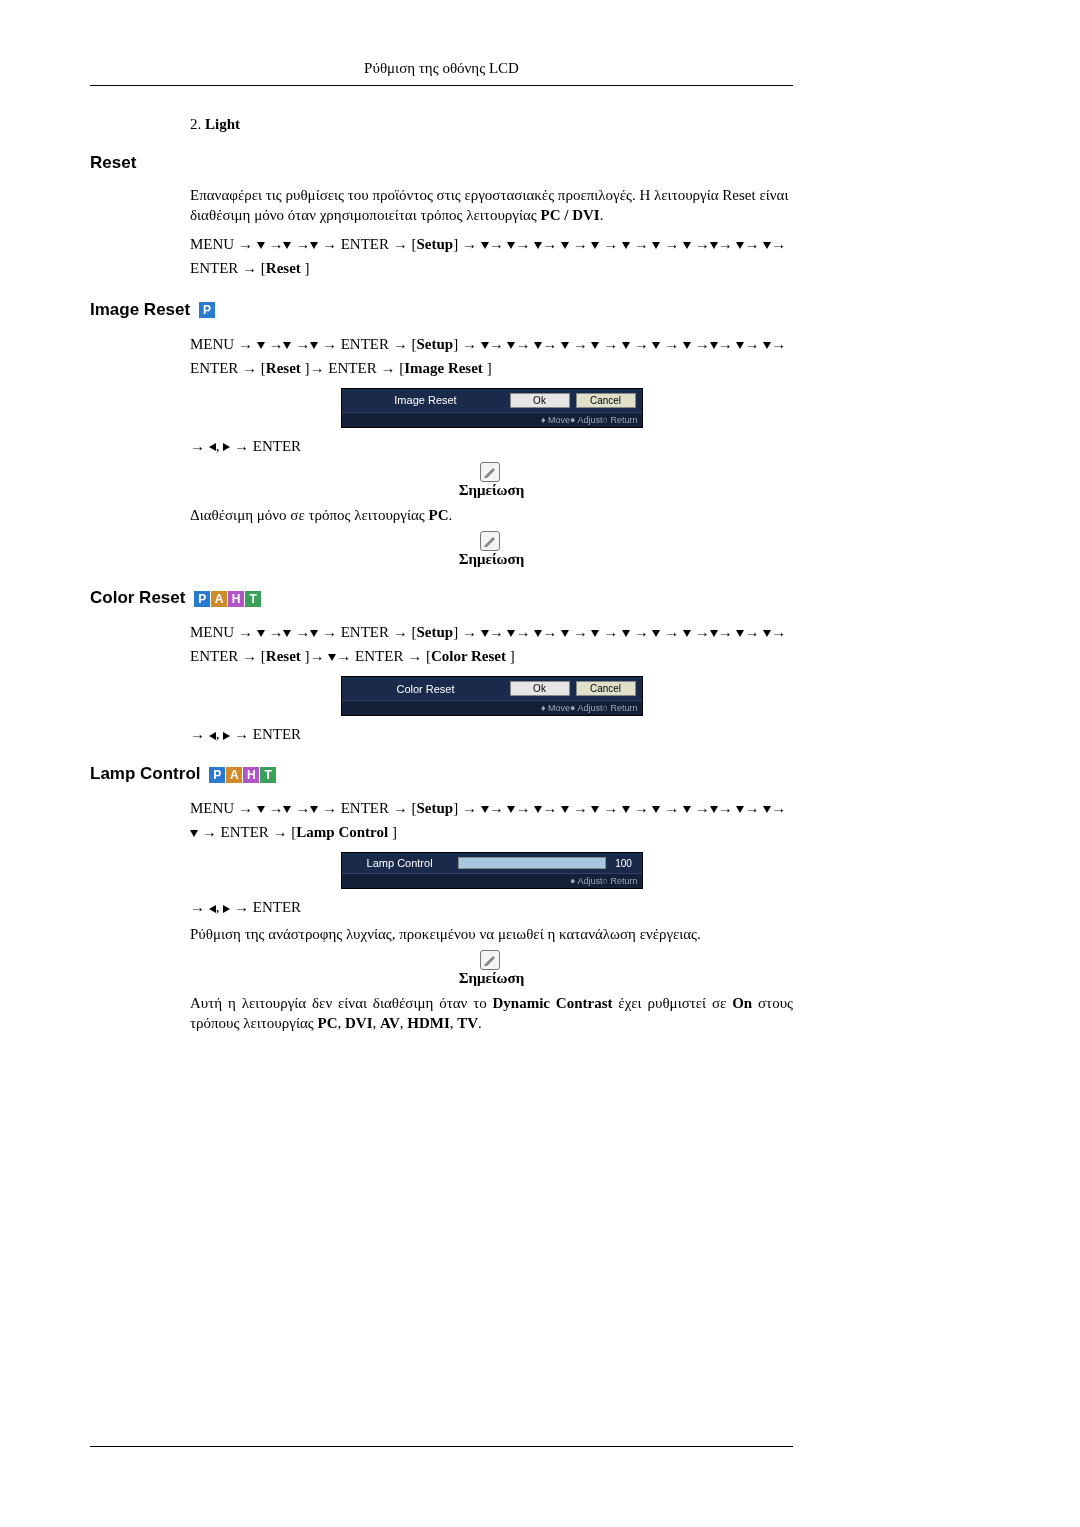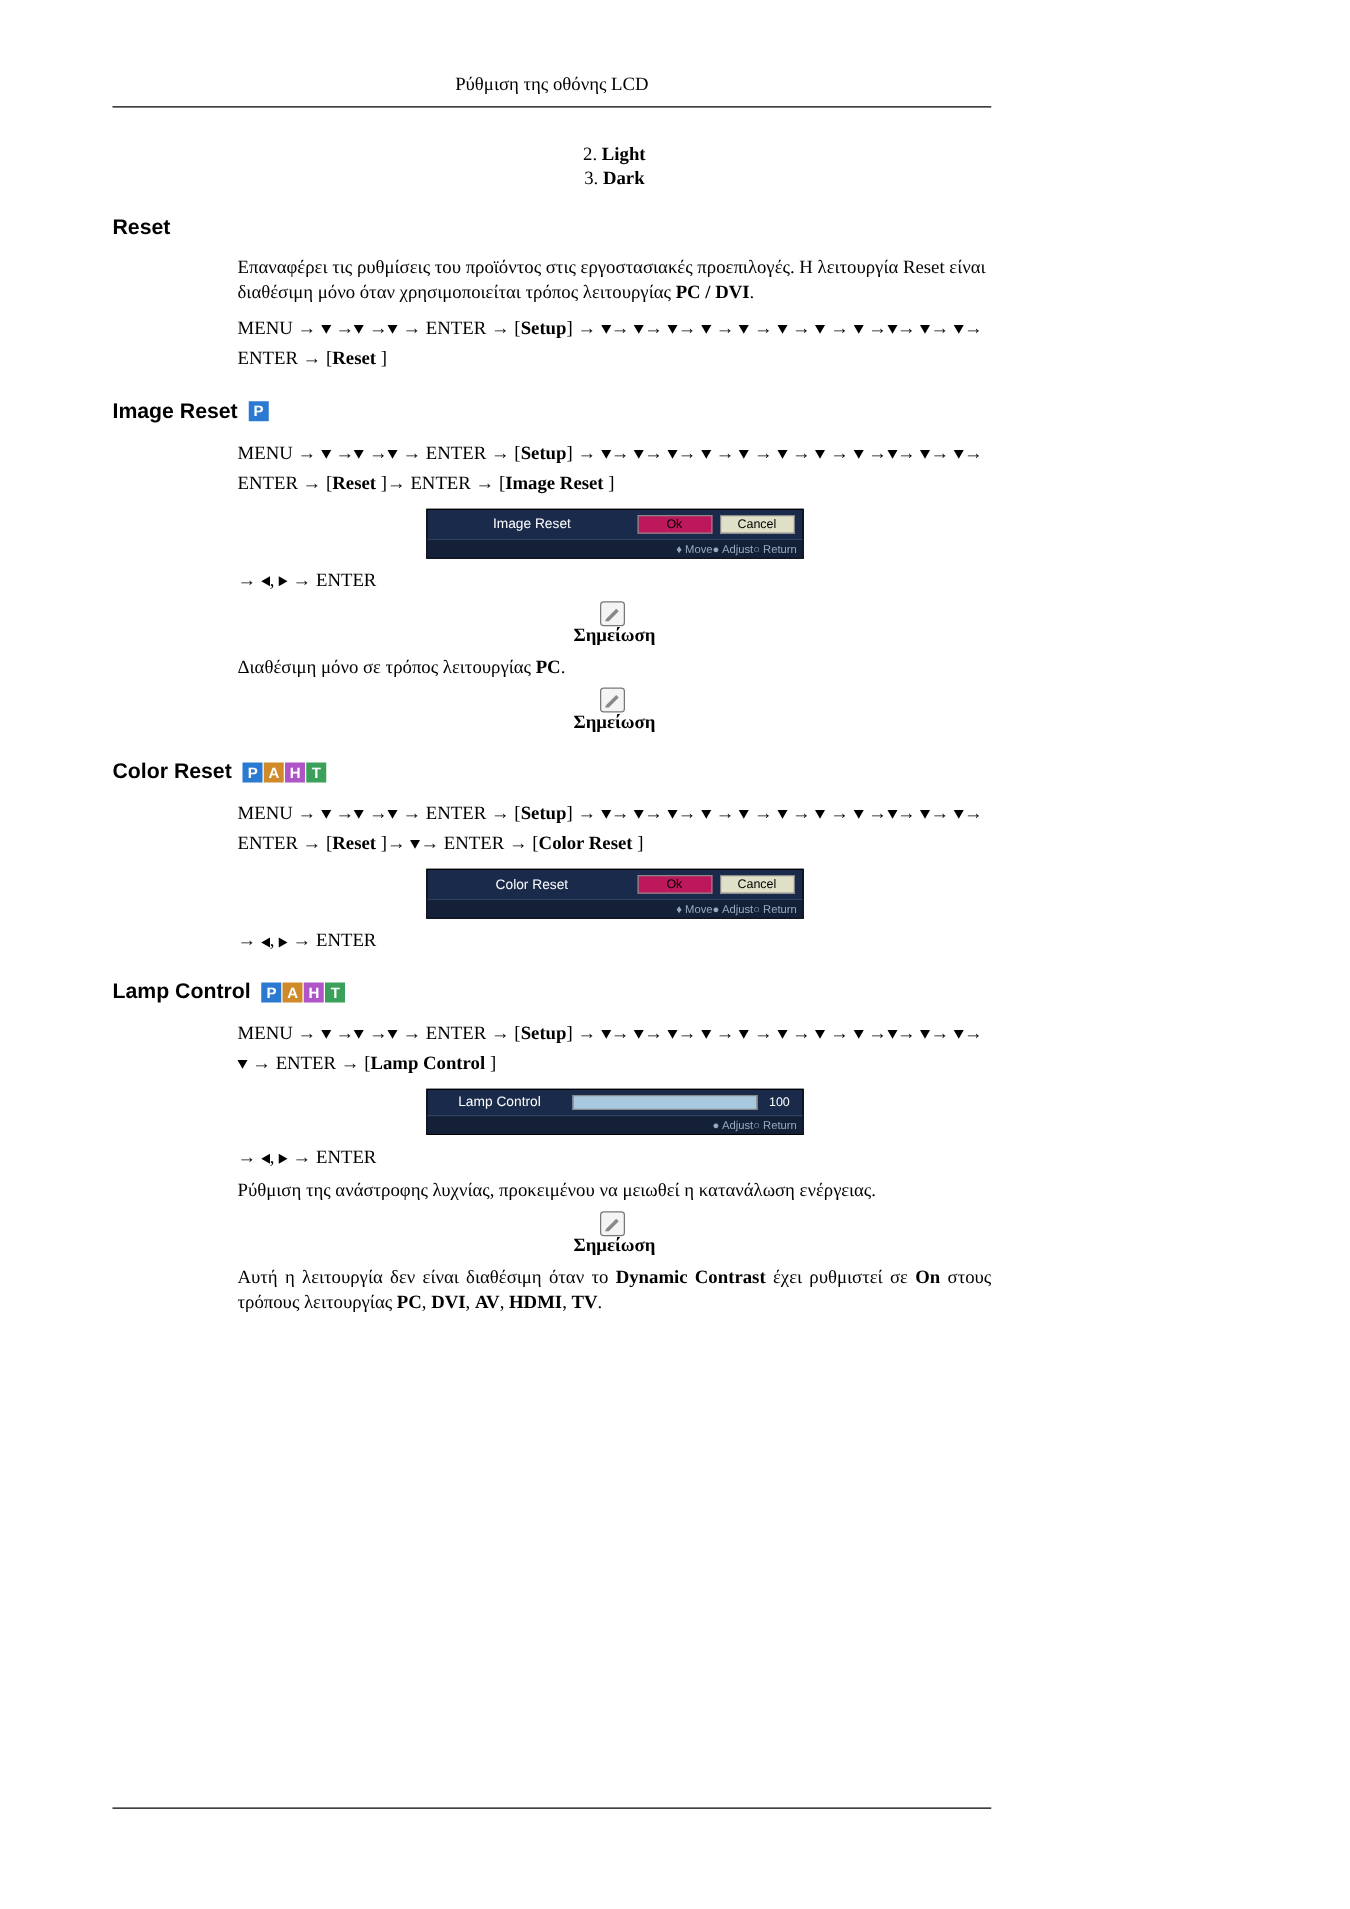--- a/index.html
+++ b/index.html
@@ -34,7 +34,6 @@
   }
   ol.custom li {
     margin: 2px 0;
-    text-align: center;
   }
   h3.section {
     font-family: Arial, Helvetica, sans-serif;

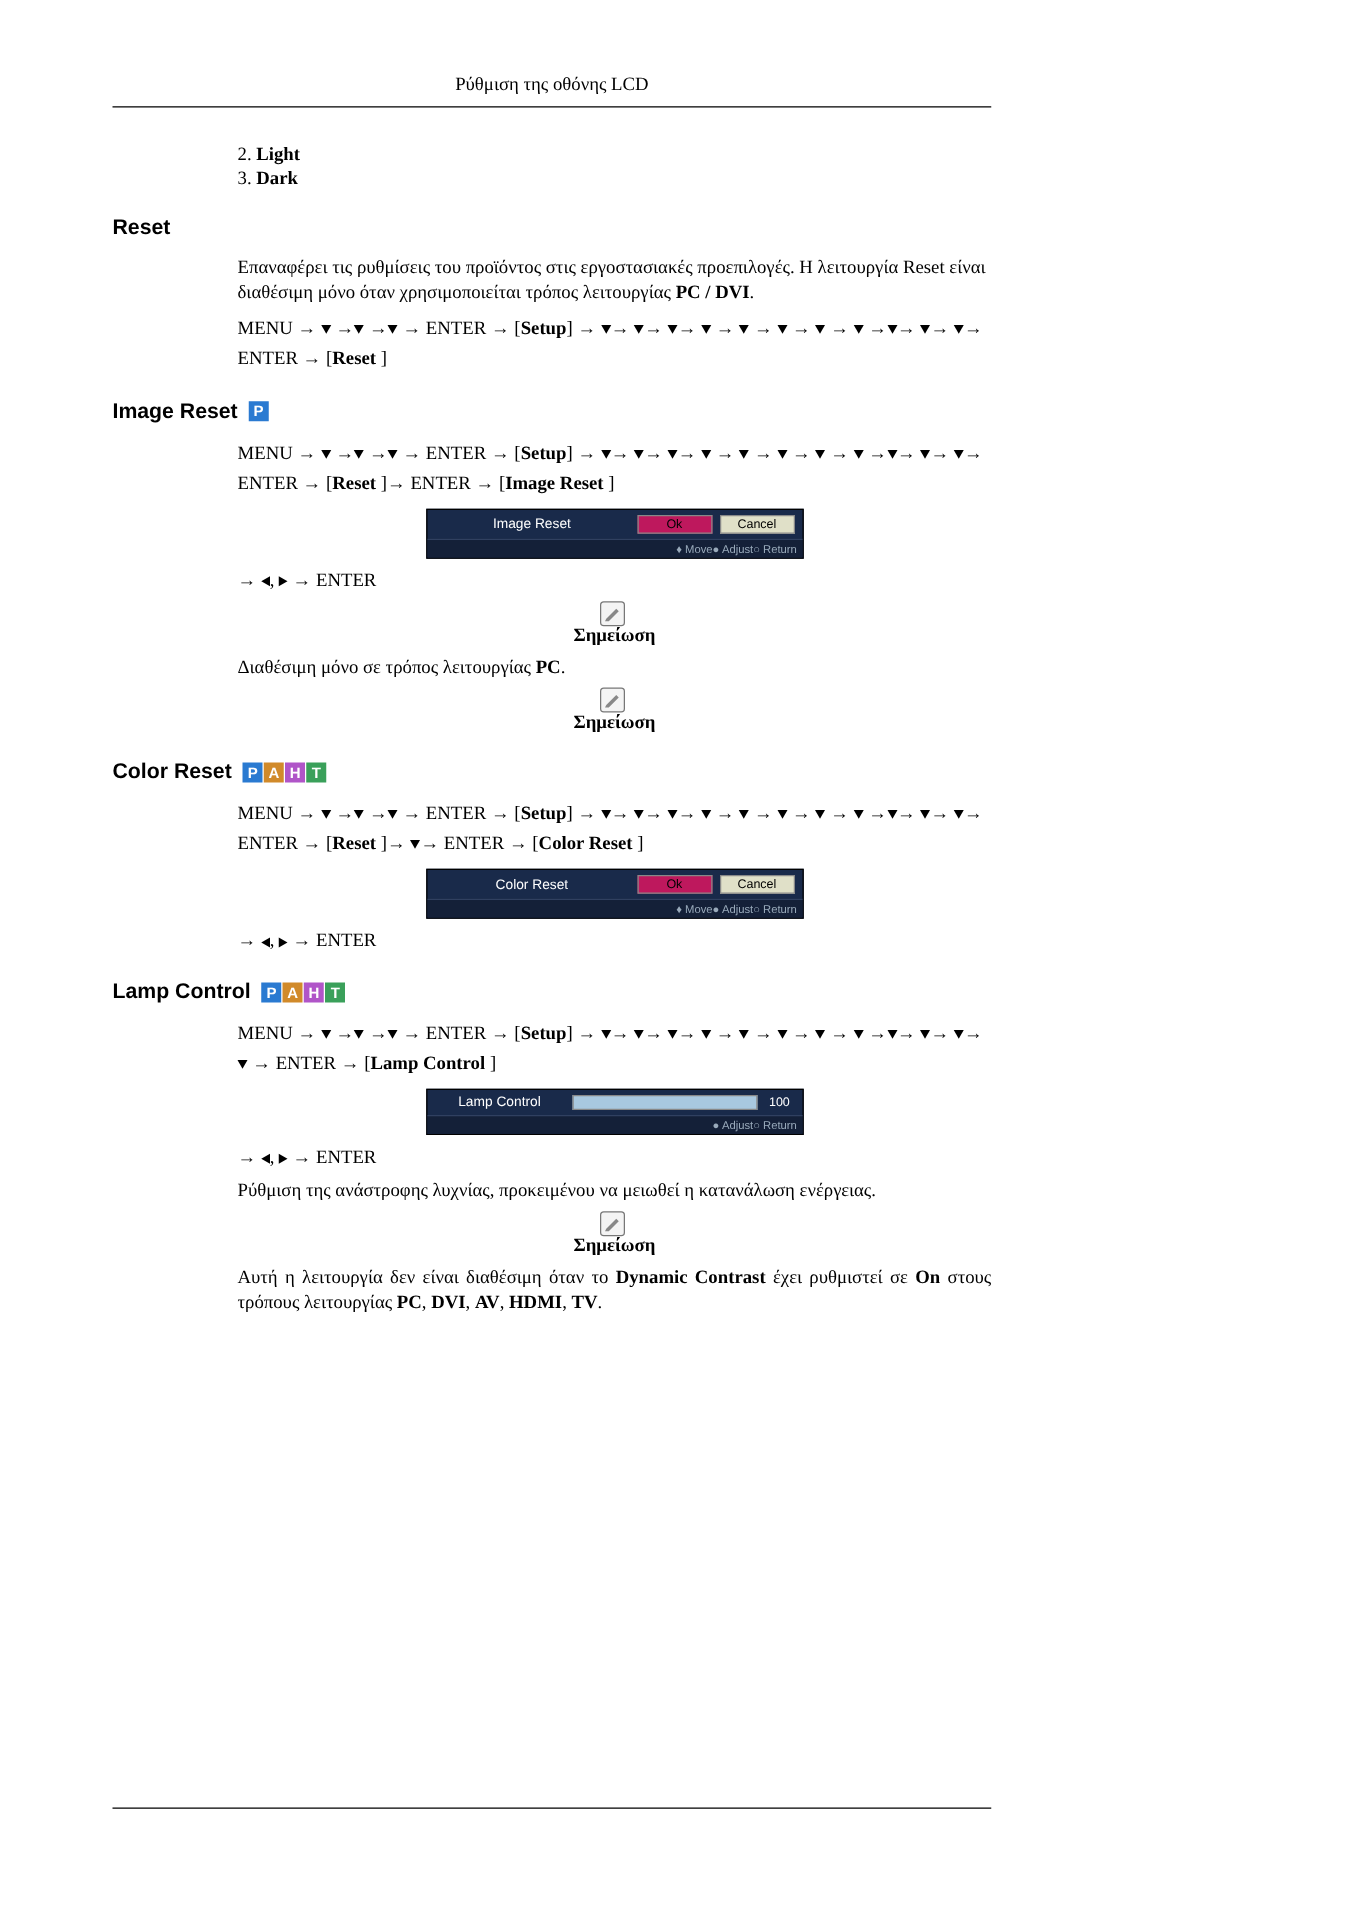--- a/index.html
+++ b/index.html
@@ -198,10 +198,6 @@
         <span>2.</span>
         <span class="bold">Light</span>
       </li>
-      <li>
-        <span>3.</span>
-        <span class="bold">Dark</span>
-      </li>
     </ol>
   </div>
 

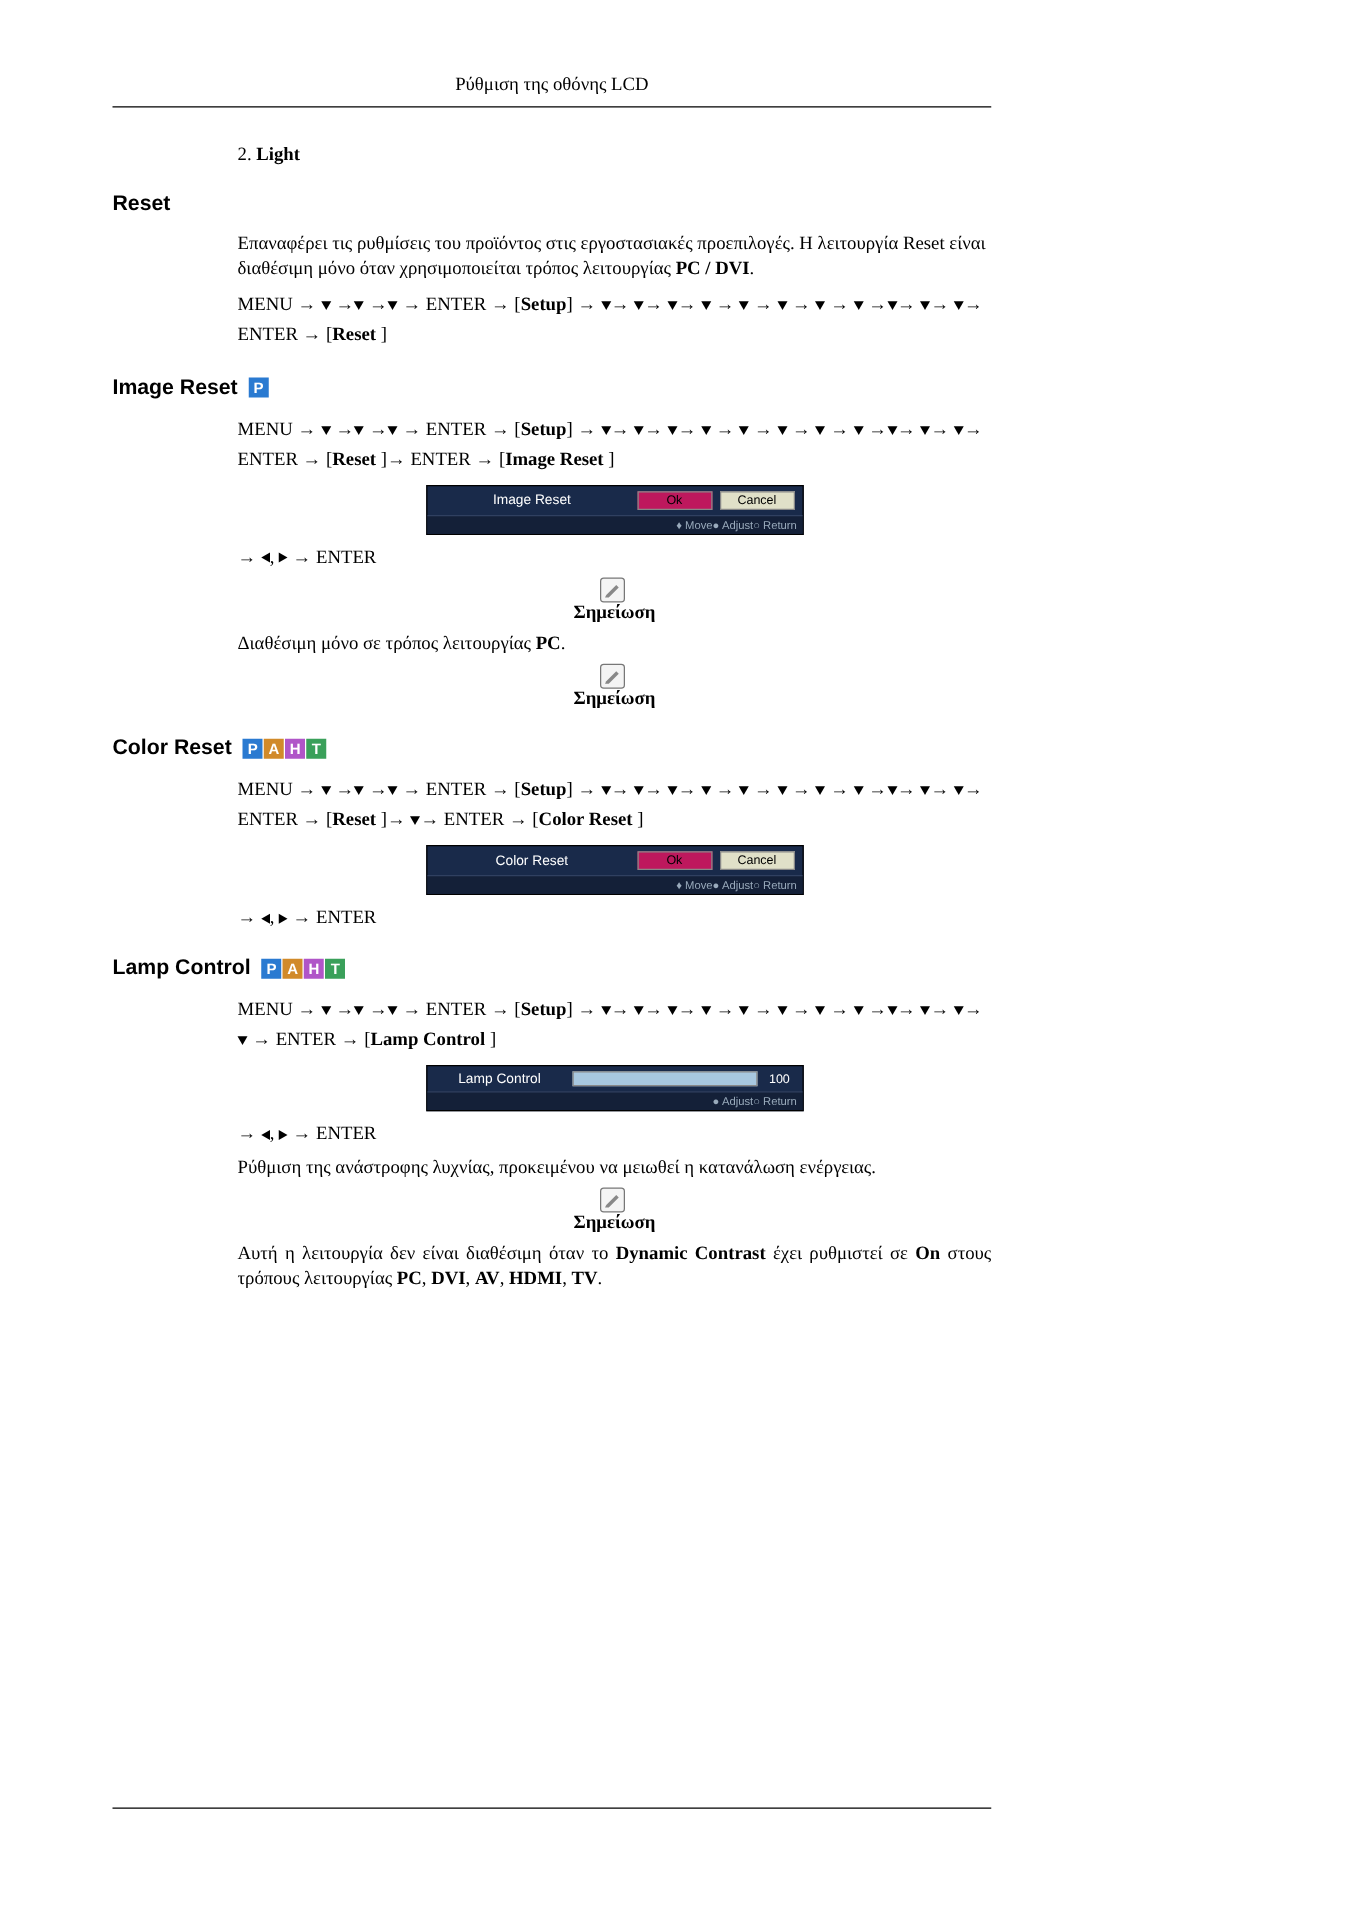--- a/index.html
+++ b/index.html
@@ -97,7 +97,7 @@
     text-align: center;
   }
   .osd-btn.ok {
-    background: #be185d;
+    background: #e5e5e5;
   }
   .osd-slider {
     background: #a8c8e0;

